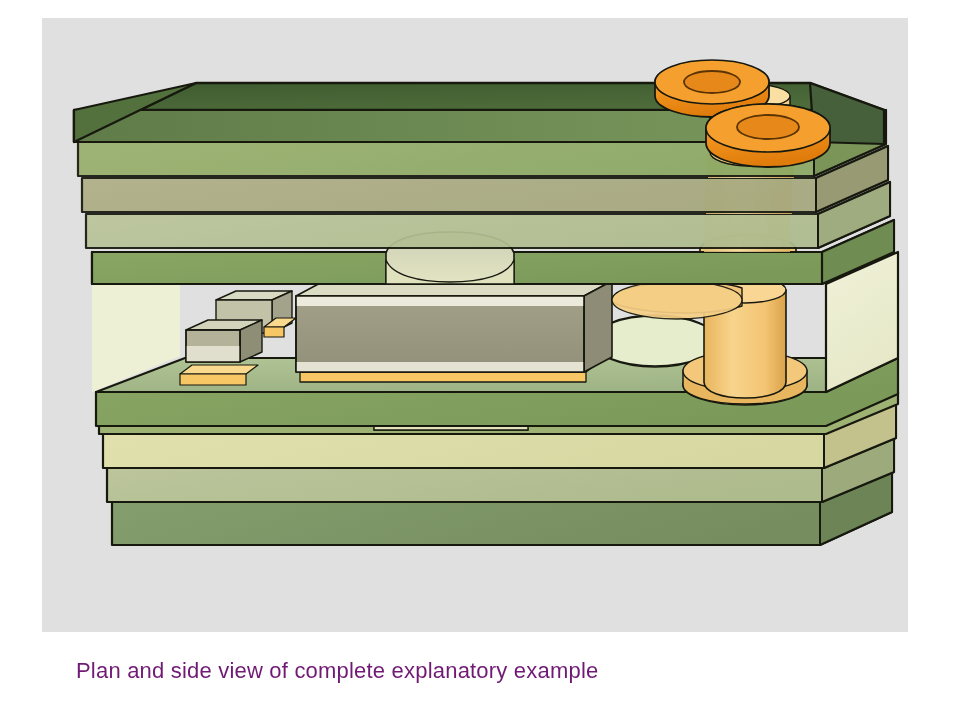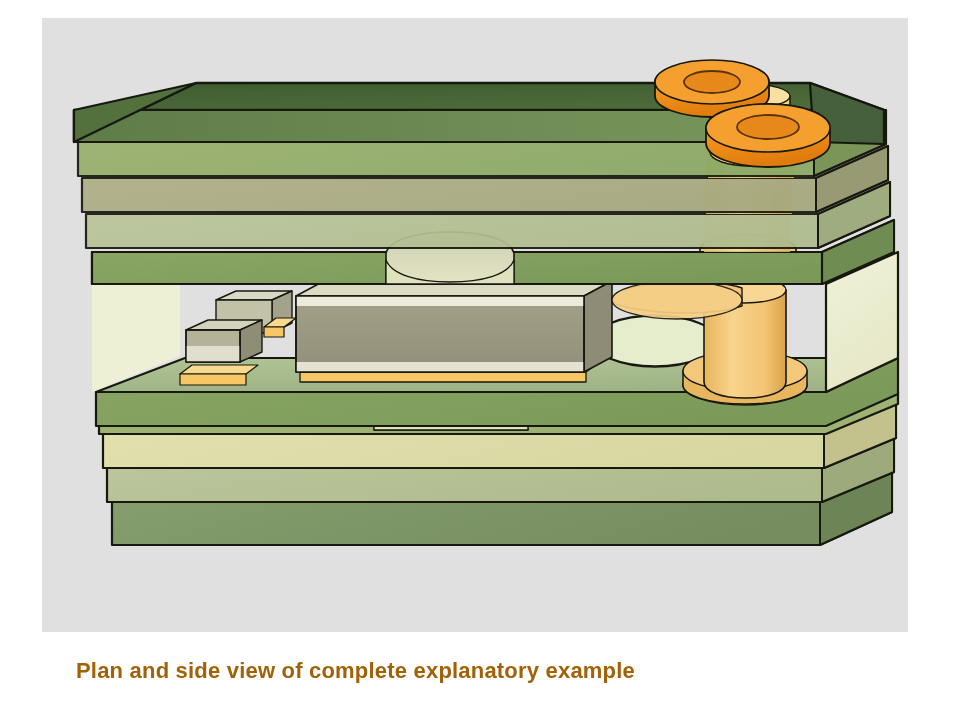--- a/index.html
+++ b/index.html
@@ -36,8 +36,8 @@
     top: 658px;
     width: 820px;
     font-size: 22px;
-    font-weight: bold;
-    color: #a16207;
+    font-weight: normal;
+    color: #701a75;
     letter-spacing: 0.2px;
     white-space: nowrap;
   }

